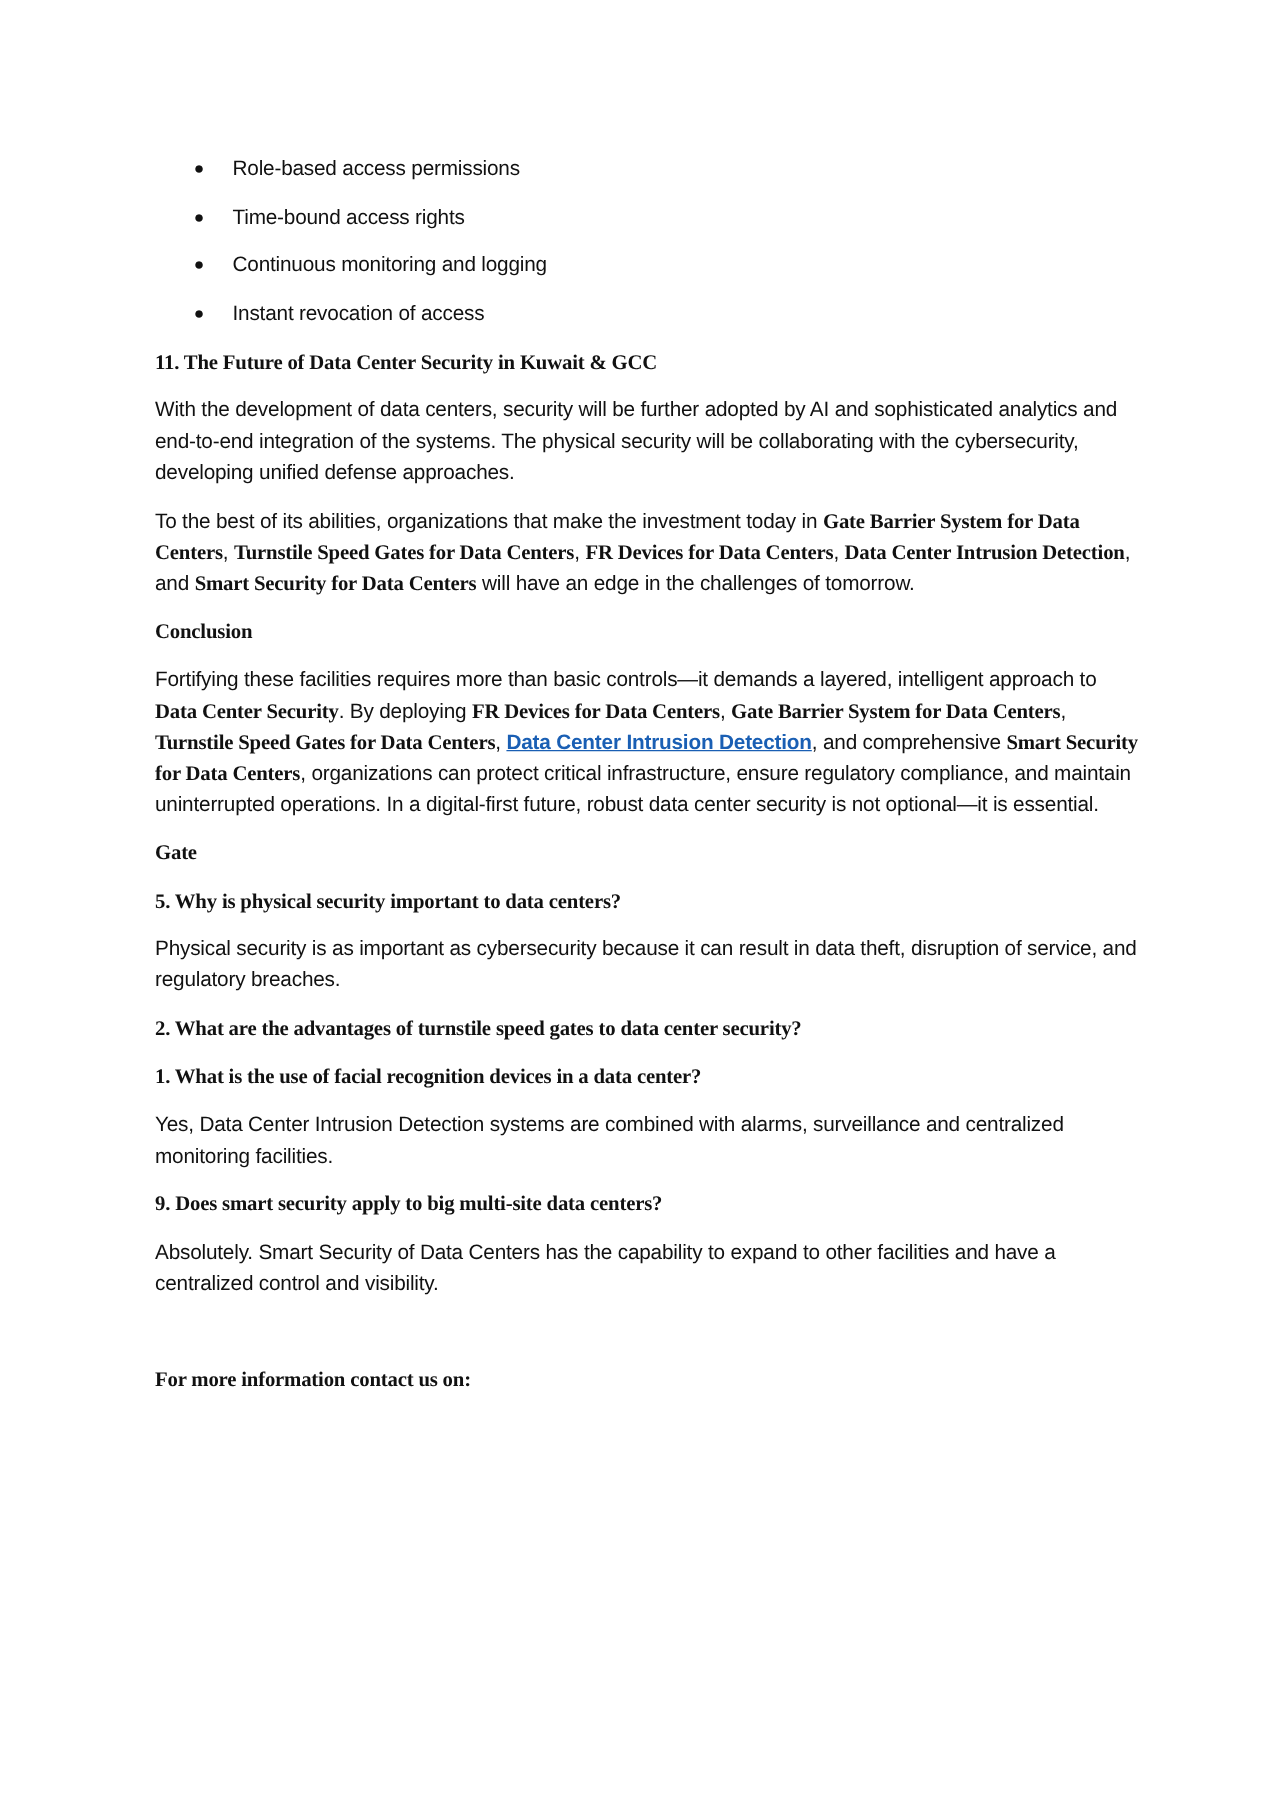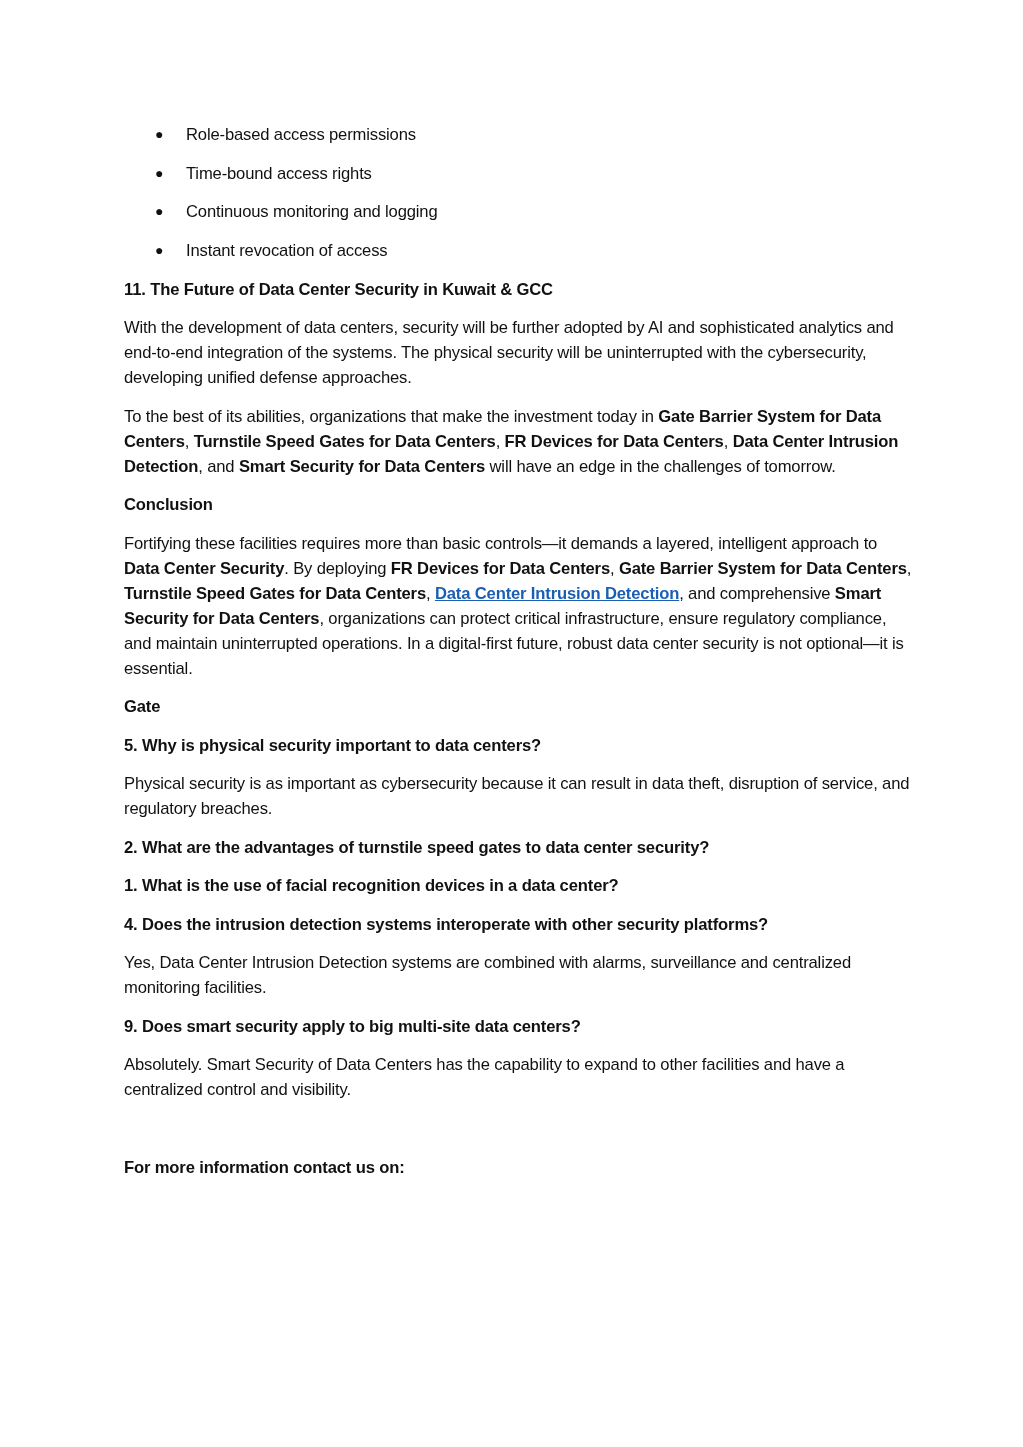--- a/index.html
+++ b/index.html
@@ -46,6 +46,7 @@
     }
     b, .bold {
       font-weight: bold;
+      font-family: Liberation Serif, serif;
     }
     a.link {
       color: #1a5fb4;

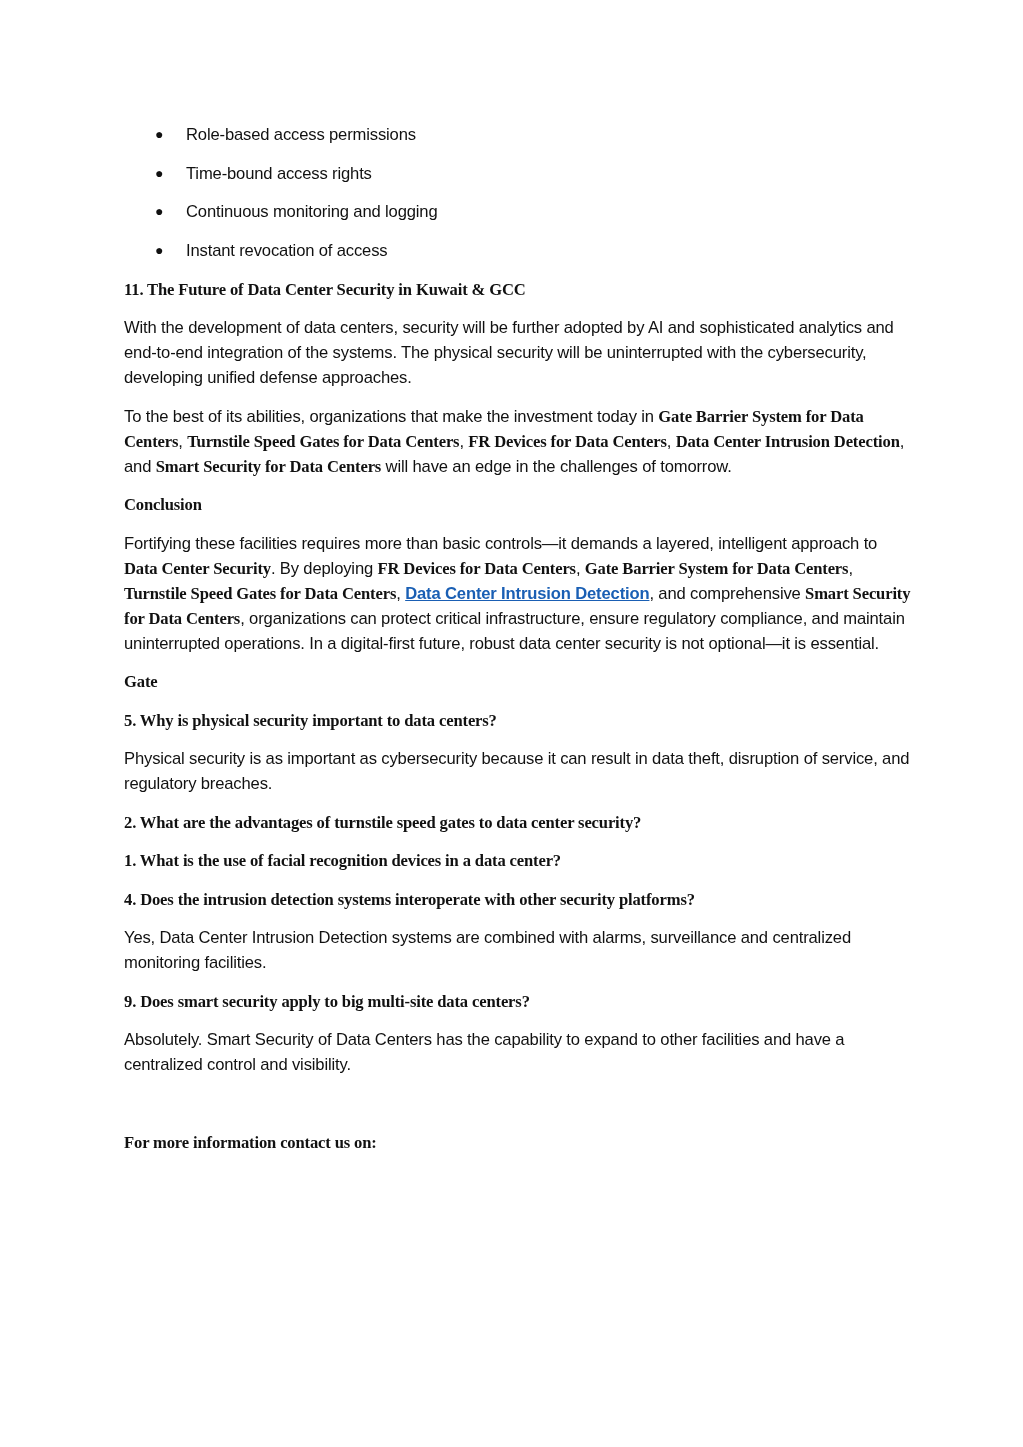--- a/index.html
+++ b/index.html
@@ -72,7 +72,7 @@
 
   <p class="bold">11. The Future of Data Center Security in Kuwait &amp; GCC</p>
 
-  <p>With the development of data centers, security will be further adopted by AI and sophisticated analytics and end-to-end integration of the systems. The physical security will be uninterrupted with the cybersecurity, developing unified defense approaches.</p>
+  <p>With the development of data centers, security will be further adopted by AI and sophisticated analytics and end-to-end integration of the systems. The physical security will be collaborating with the cybersecurity, developing unified defense approaches.</p>
 
   <p><span>To the best of its abilities, organizations that make the investment today in </span><b>Gate Barrier System for Data Centers</b><span>, </span><b>Turnstile Speed Gates for Data Centers</b><span>, </span><b>FR Devices for Data Centers</b><span>, </span><b>Data Center Intrusion Detection</b><span>, and </span><b>Smart Security for Data Centers</b><span> will have an edge in the challenges of tomorrow.</span></p>
 

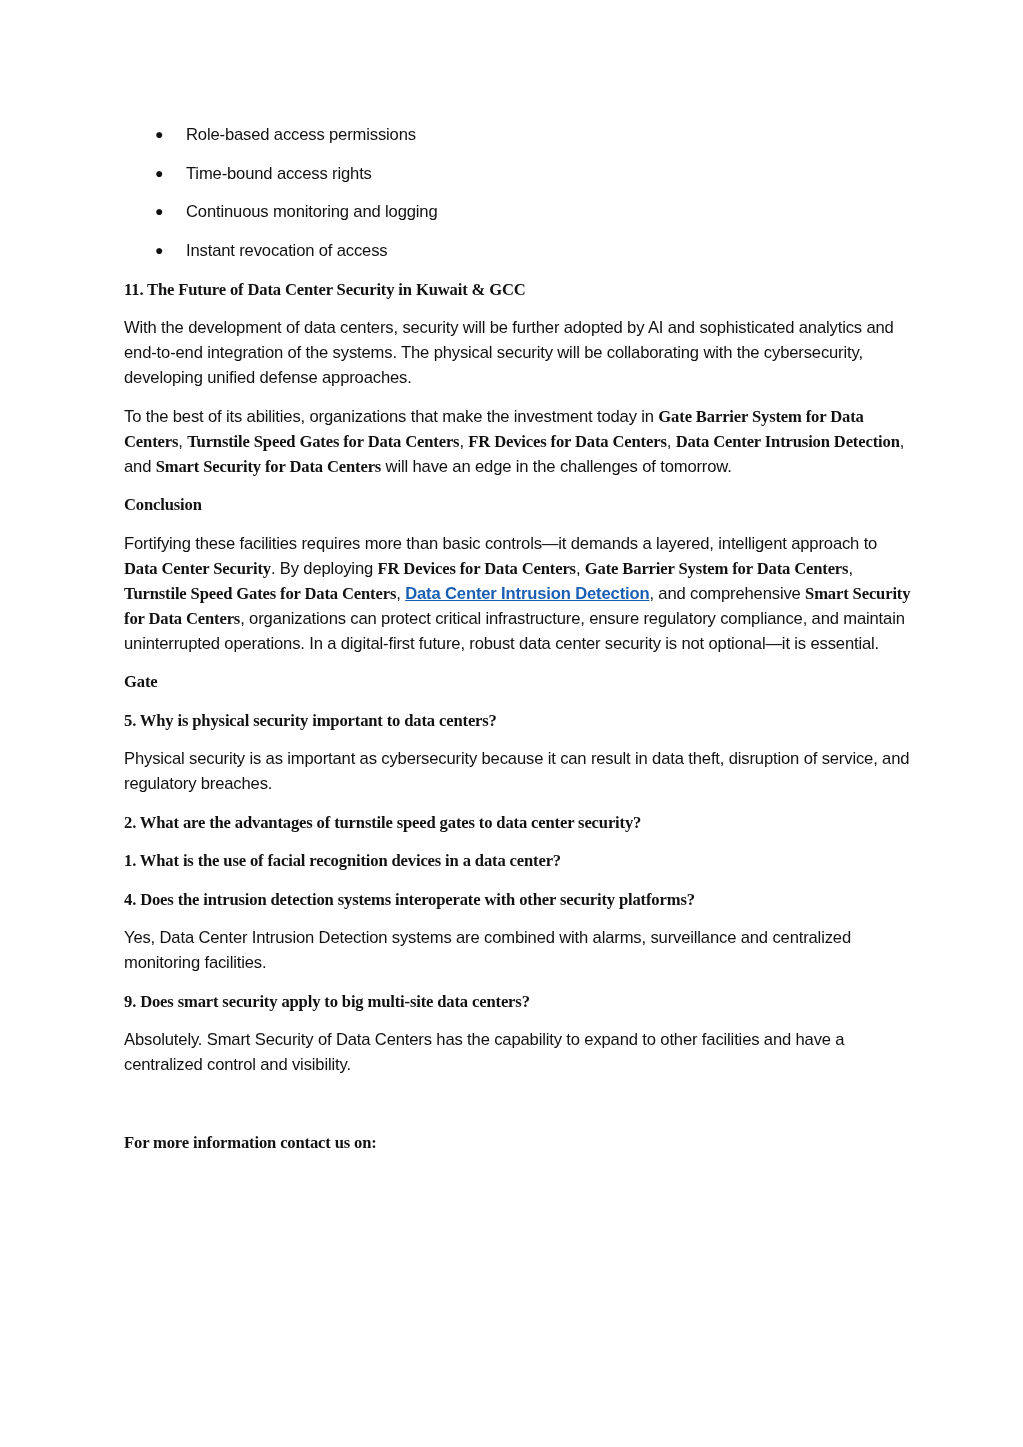--- a/index.html
+++ b/index.html
@@ -89,7 +89,6 @@
 
   <p class="bold">1. What is the use of facial recognition devices in a data center?</p>
 
-  <p class="bold">4. Does the intrusion detection systems interoperate with other security platforms?</p>
   <p>Yes, Data Center Intrusion Detection systems are combined with alarms, surveillance and centralized monitoring facilities.</p>
 
   <p class="bold">9. Does smart security apply to big multi-site data centers?</p>

